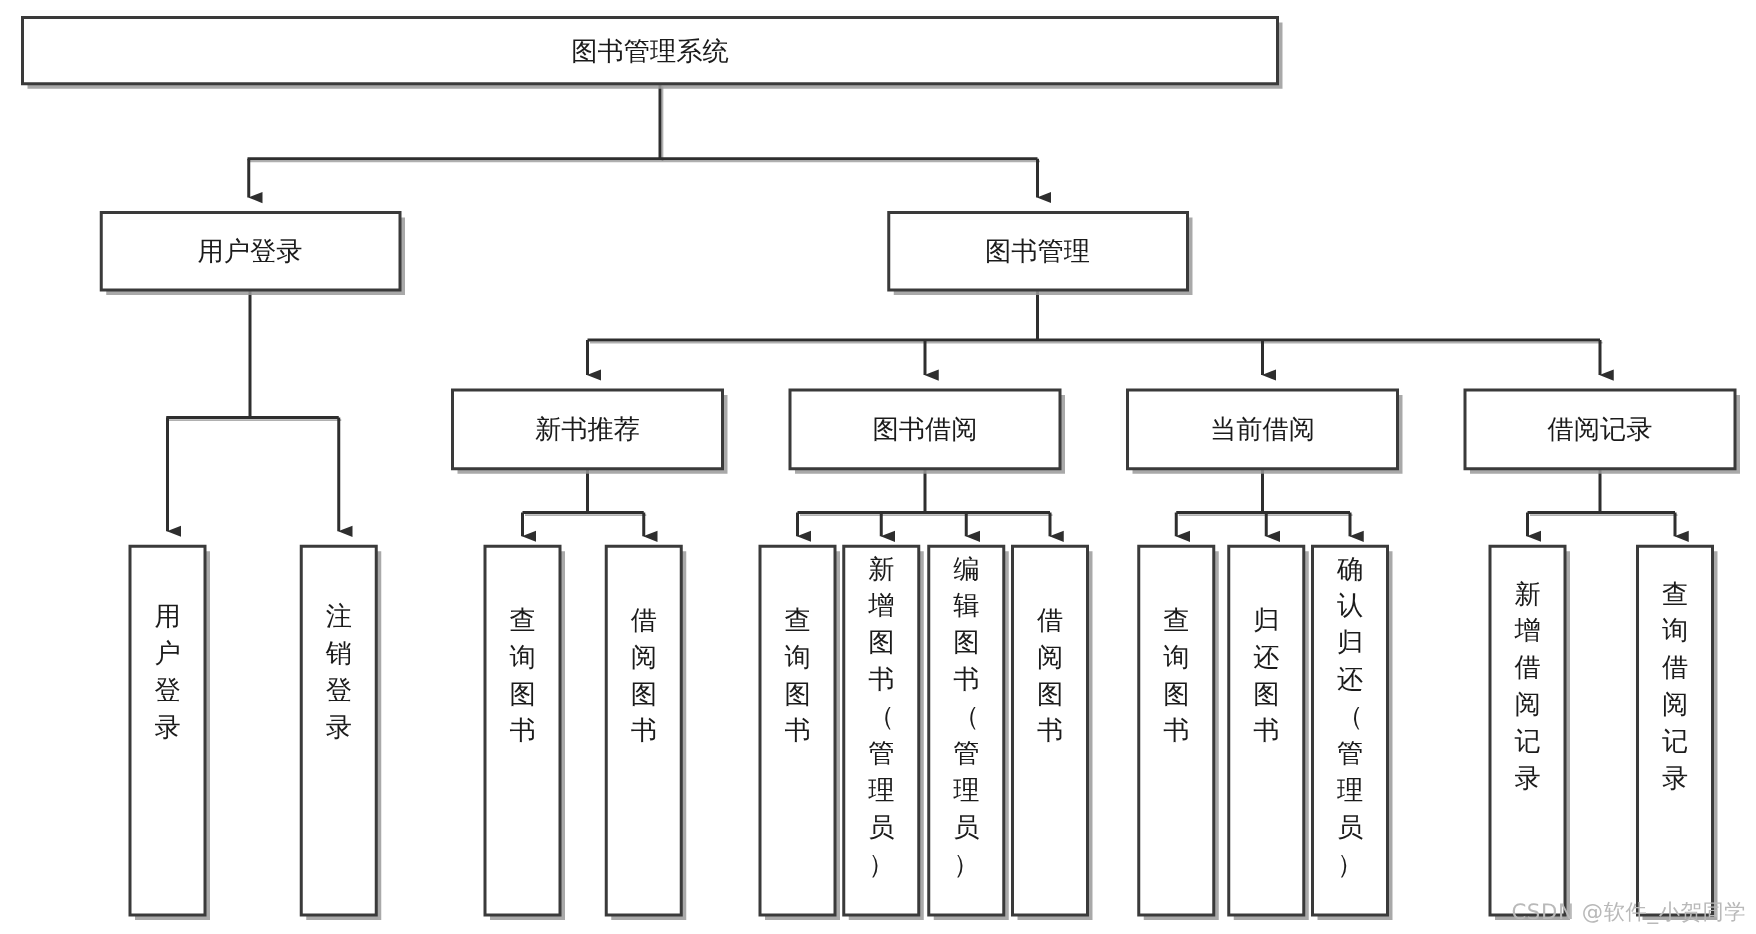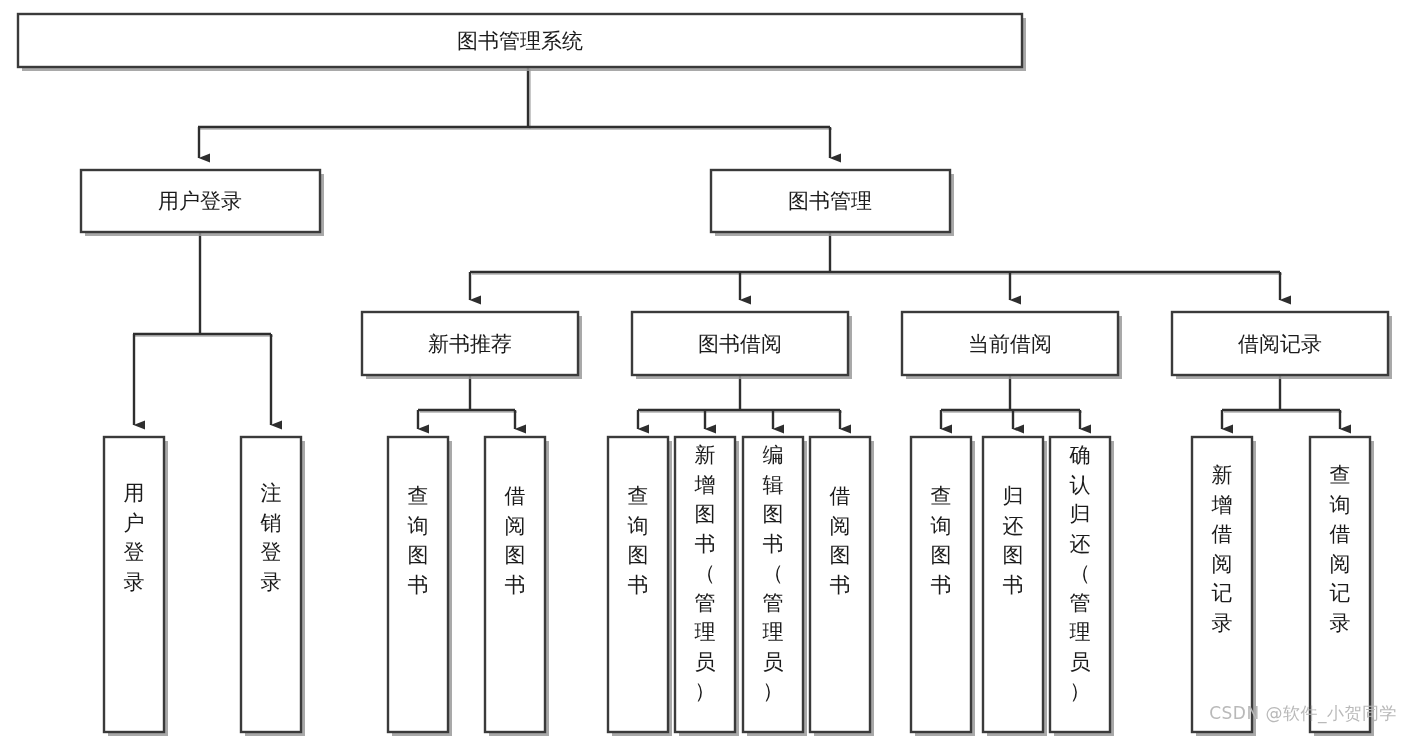--- a/index.html
+++ b/index.html
@@ -65,7 +65,7 @@
   .watermark {
     position: absolute;
     right: 8px;
-    bottom: 22px;
+    bottom: 6px;
     font-family: "DejaVu Sans", "Liberation Sans", sans-serif;
     font-size: 17px;
     color: #b9b9b9;

